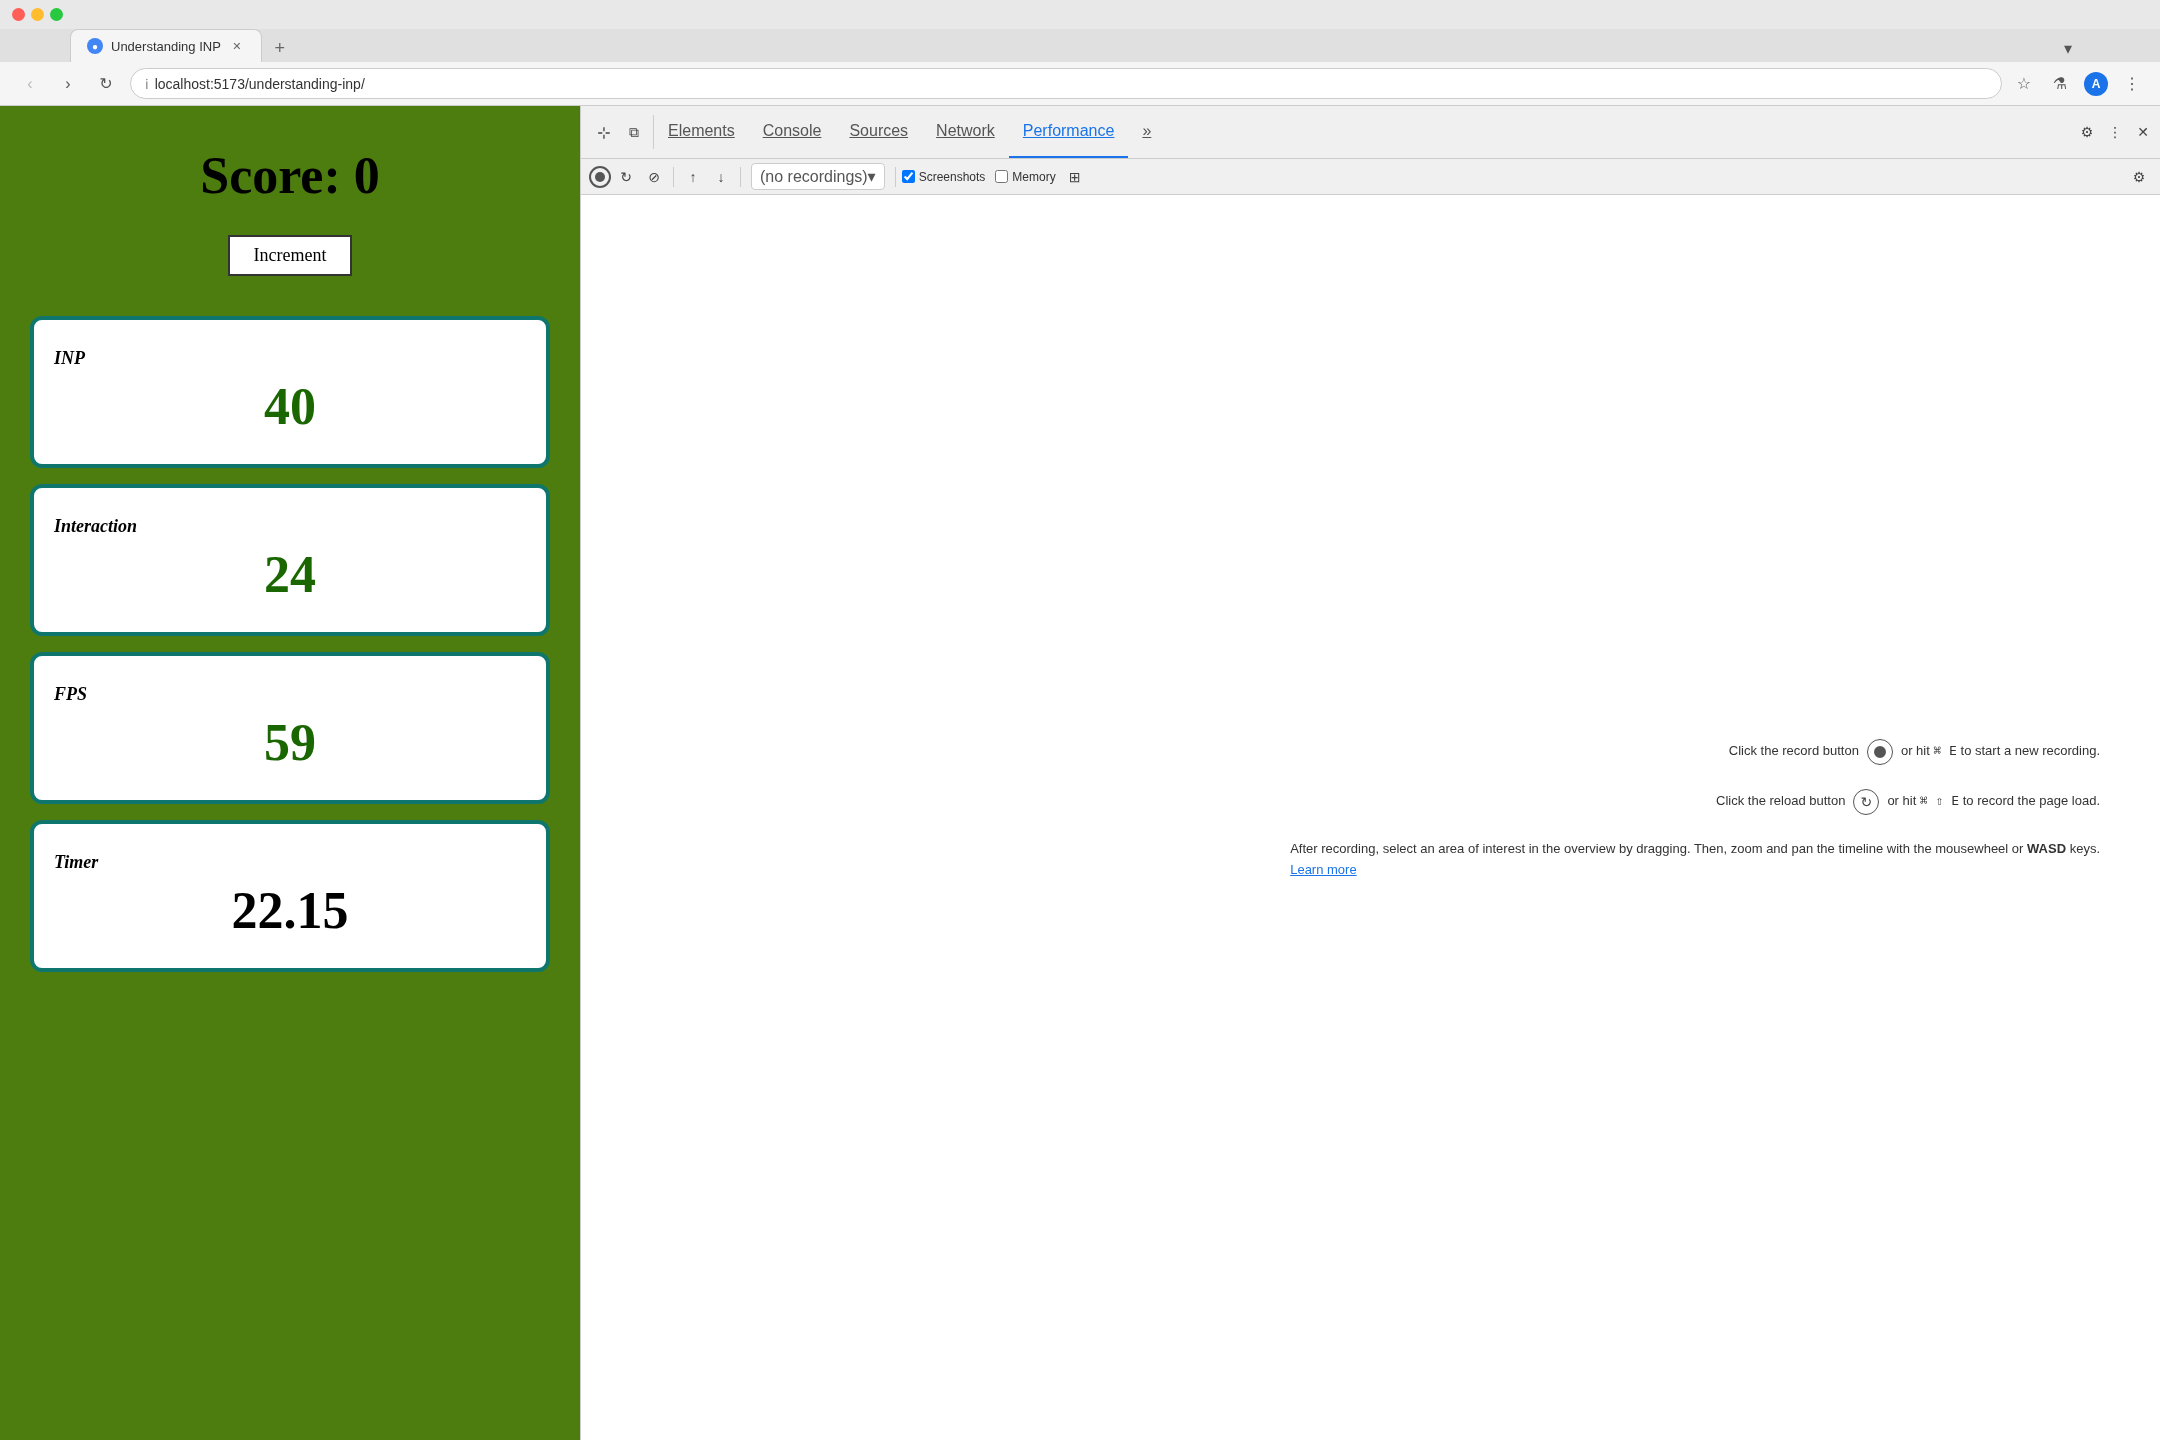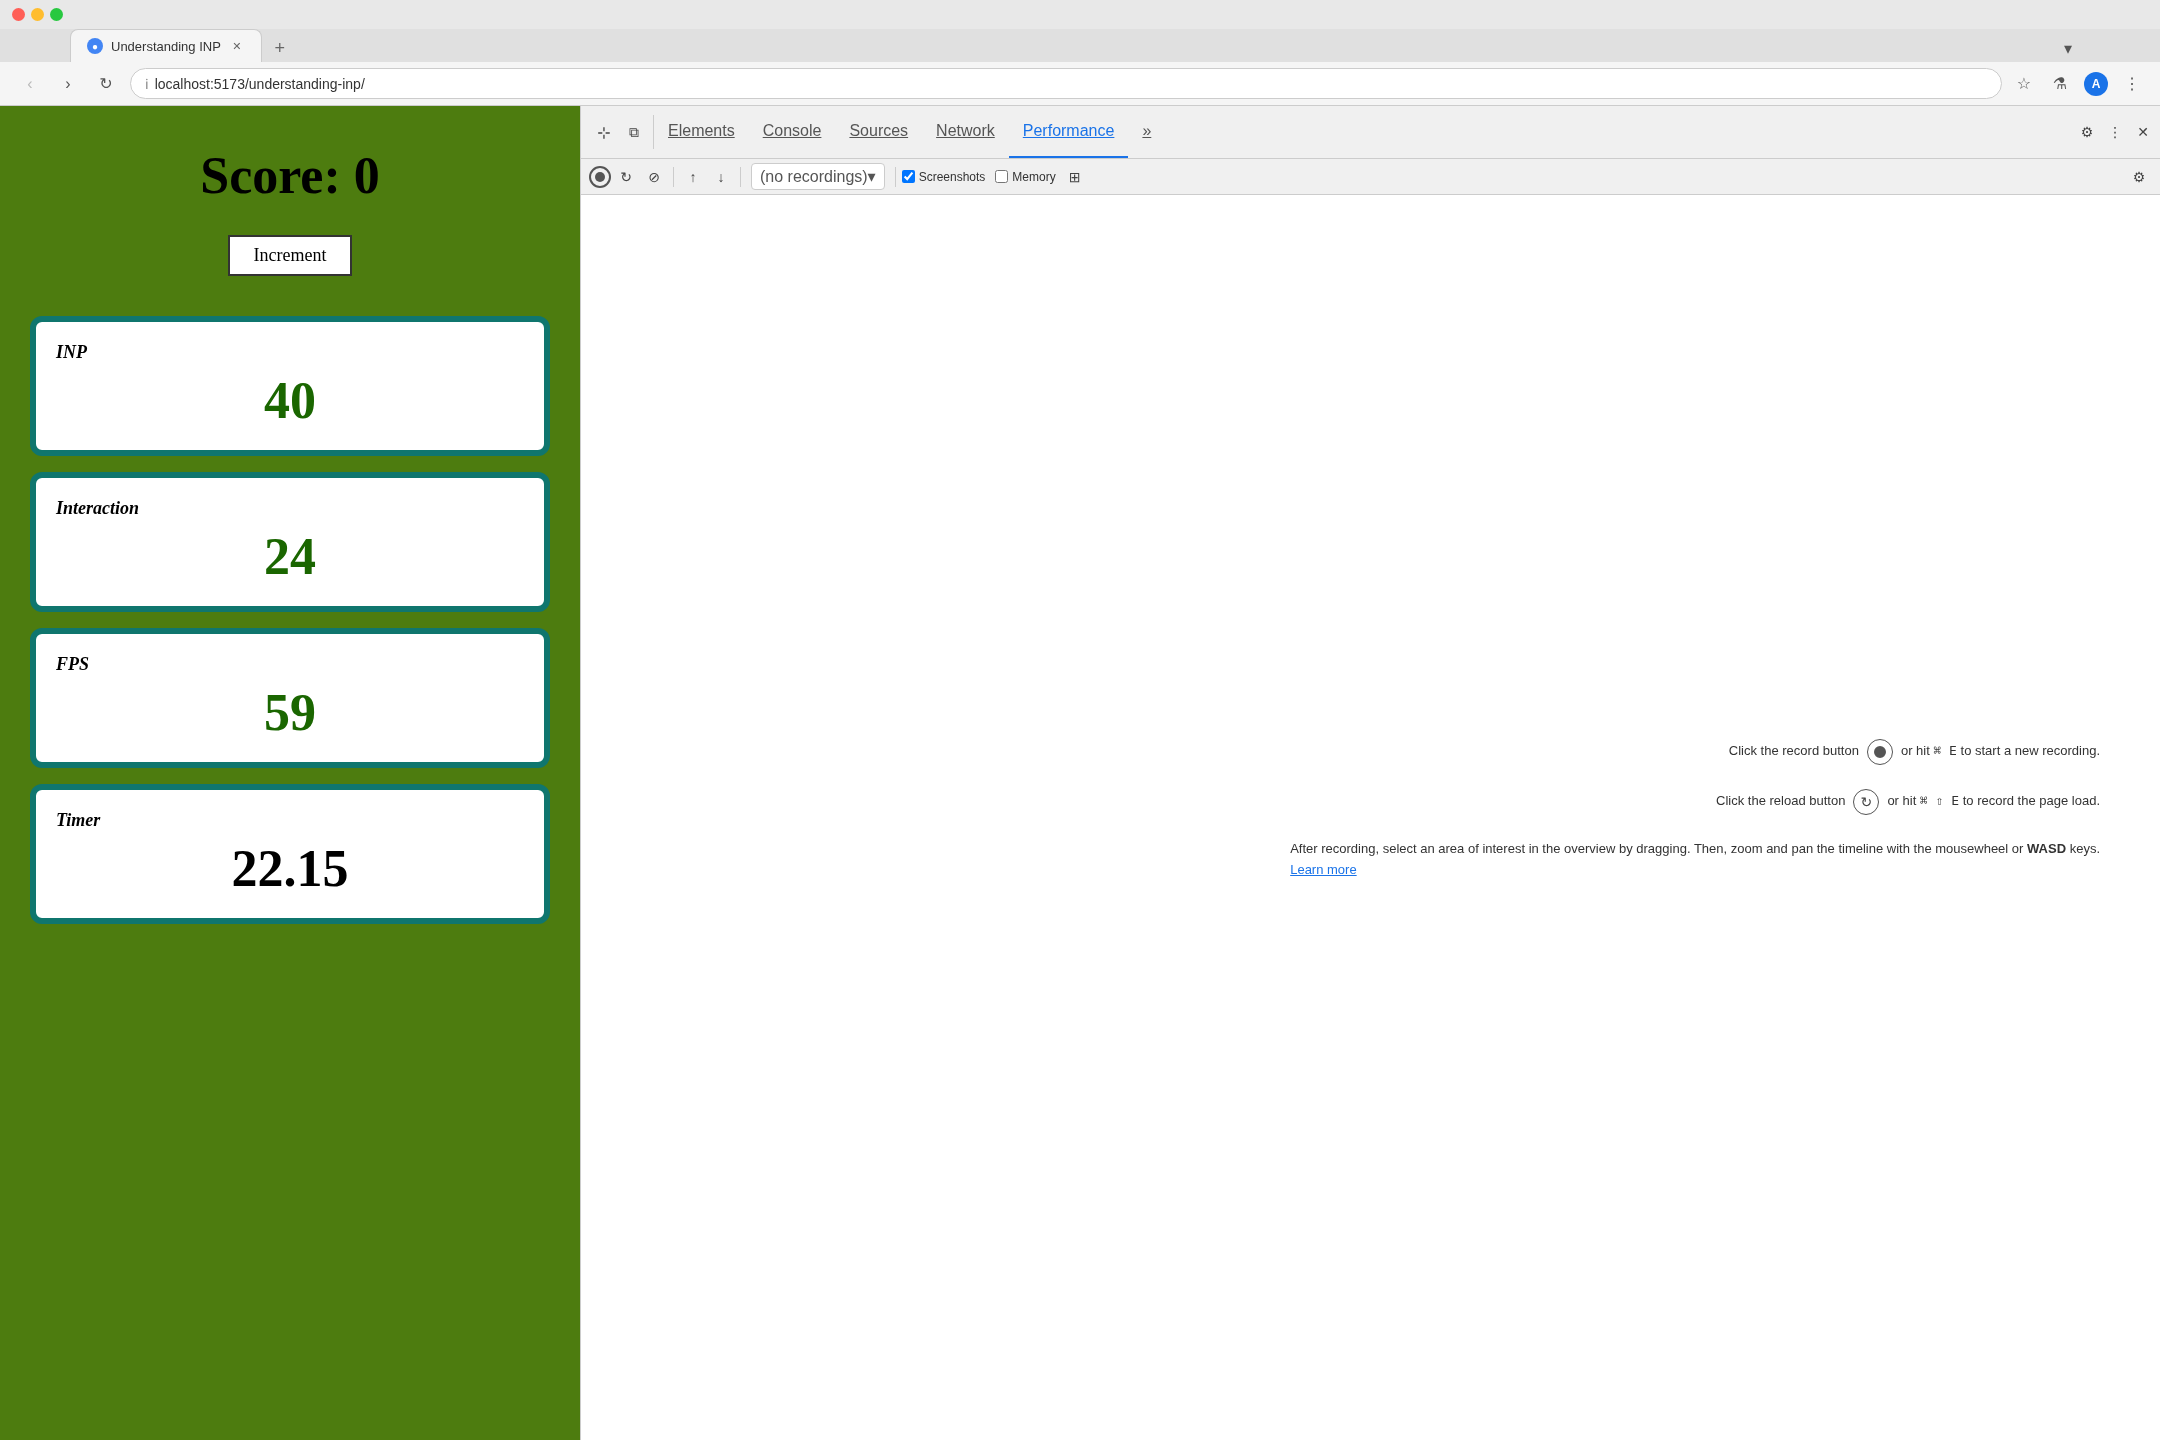--- a/index.html
+++ b/index.html
@@ -224,9 +224,9 @@
     }
 
     .metric-card {
-      border: 6px solid #0f766e;
+      border: 4px solid #0f766e;
       border-radius: 12px;
-      padding: 20px 20px;
+      padding: 28px 20px;
       margin-bottom: 16px;
       background: white;
     }

